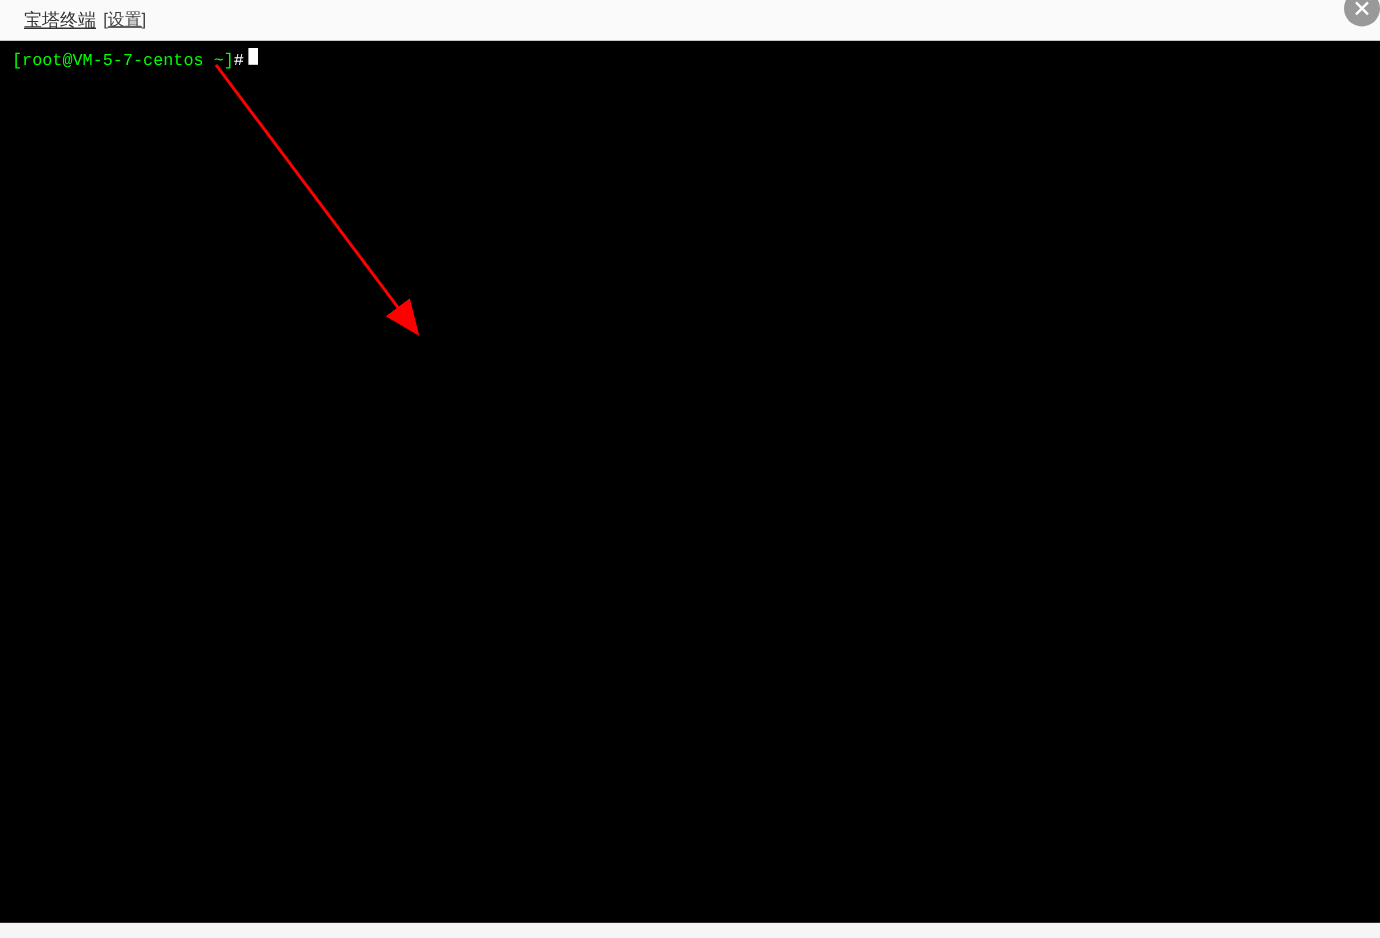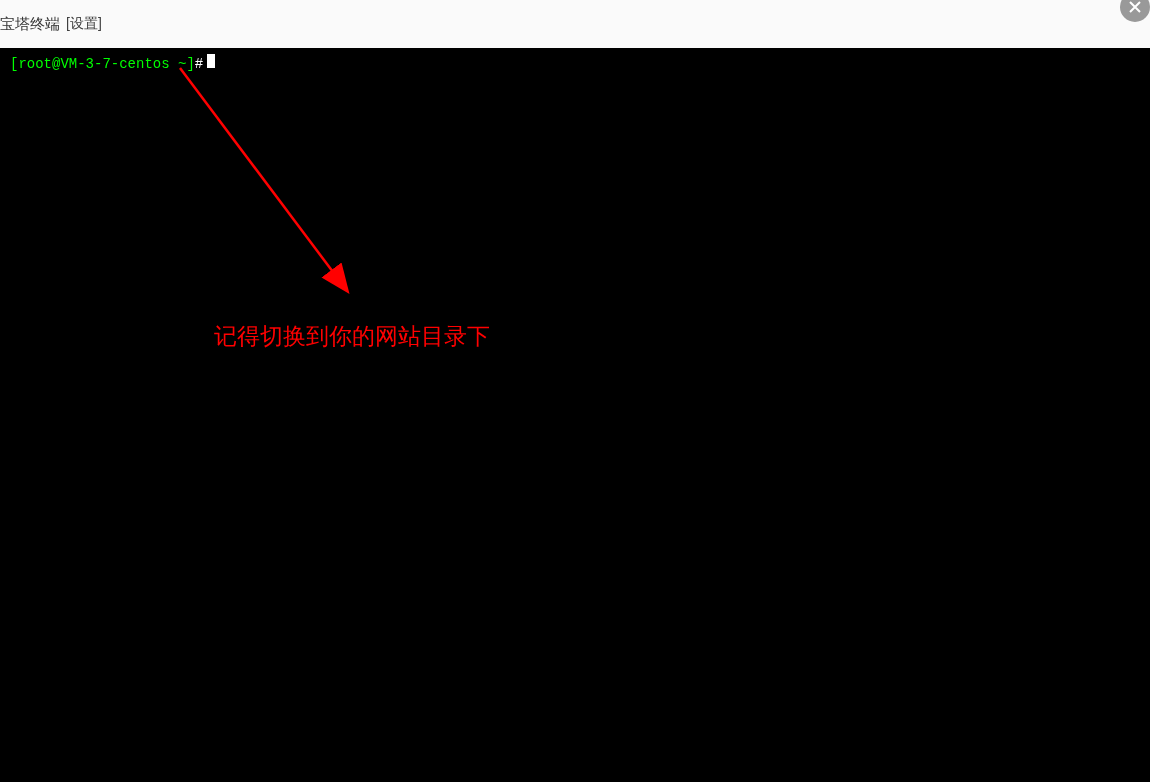--- a/index.html
+++ b/index.html
@@ -17,10 +17,12 @@
     }
     .header {
       background: #fafafa;
-      height: 48px;
+      height: 34px;
       display: flex;
       align-items: center;
+      padding-left: 20px;
       position: relative;
+      text-decoration: underline;
     }
     .header-title {
       font-size: 15px;

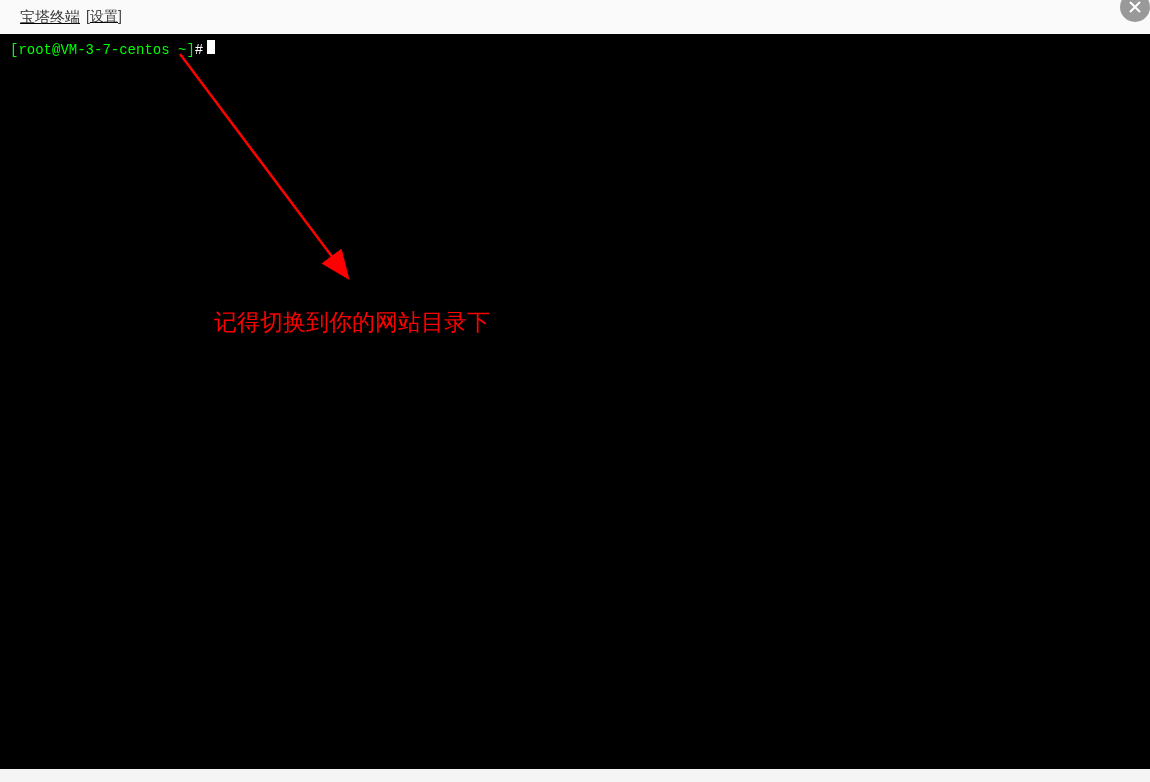--- a/index.html
+++ b/index.html
@@ -113,7 +113,7 @@
 
 <div class="terminal">
   <div class="terminal-line">
-    <span class="prompt-green">[root@VM-3-7-centos ~]</span>
+    <span class="prompt-green">[root@VM-5-7-centos ~]</span>
     <span class="prompt-white">#</span>
     <span class="cursor"></span>
   </div>

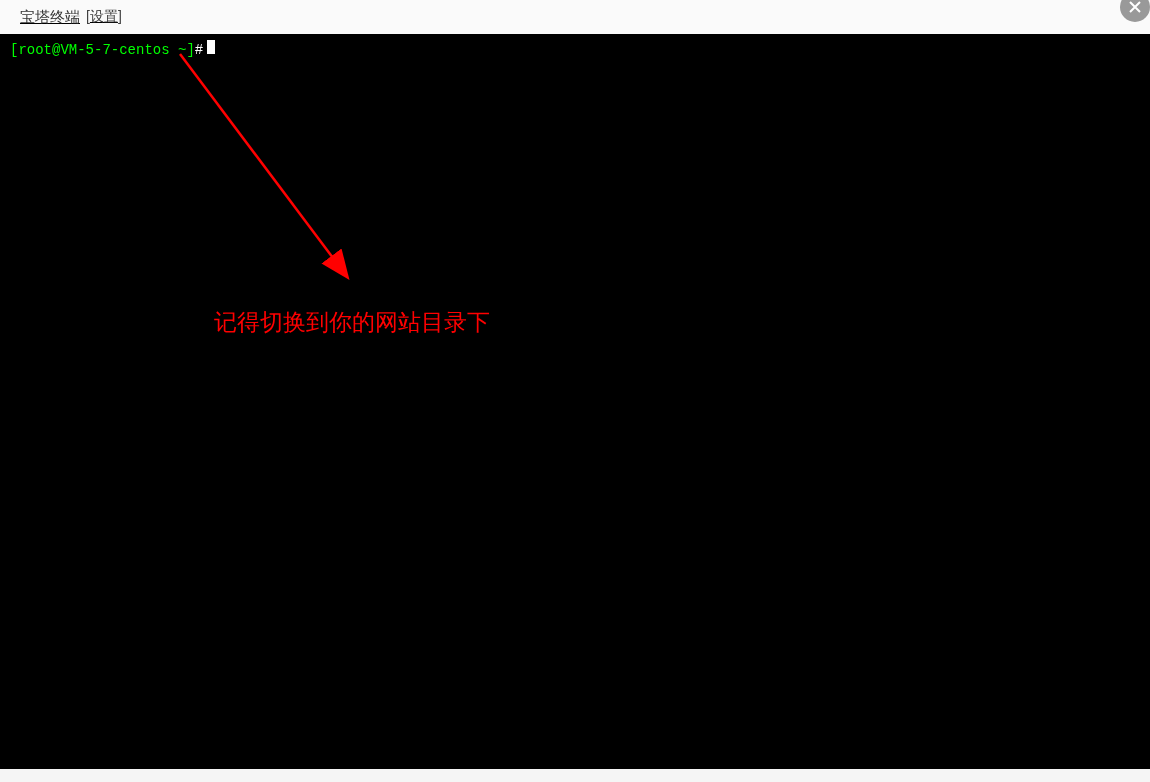--- a/index.html
+++ b/index.html
@@ -127,7 +127,6 @@
     <line x1="5" y1="5" x2="170" y2="225" stroke="#ff0000" stroke-width="2.5" marker-end="url(#arrowhead)"></line>
   </svg>
 
-  <div class="annotation-text">记得切换到你的网站目录下</div>
 </div>
 
 </body></html>

